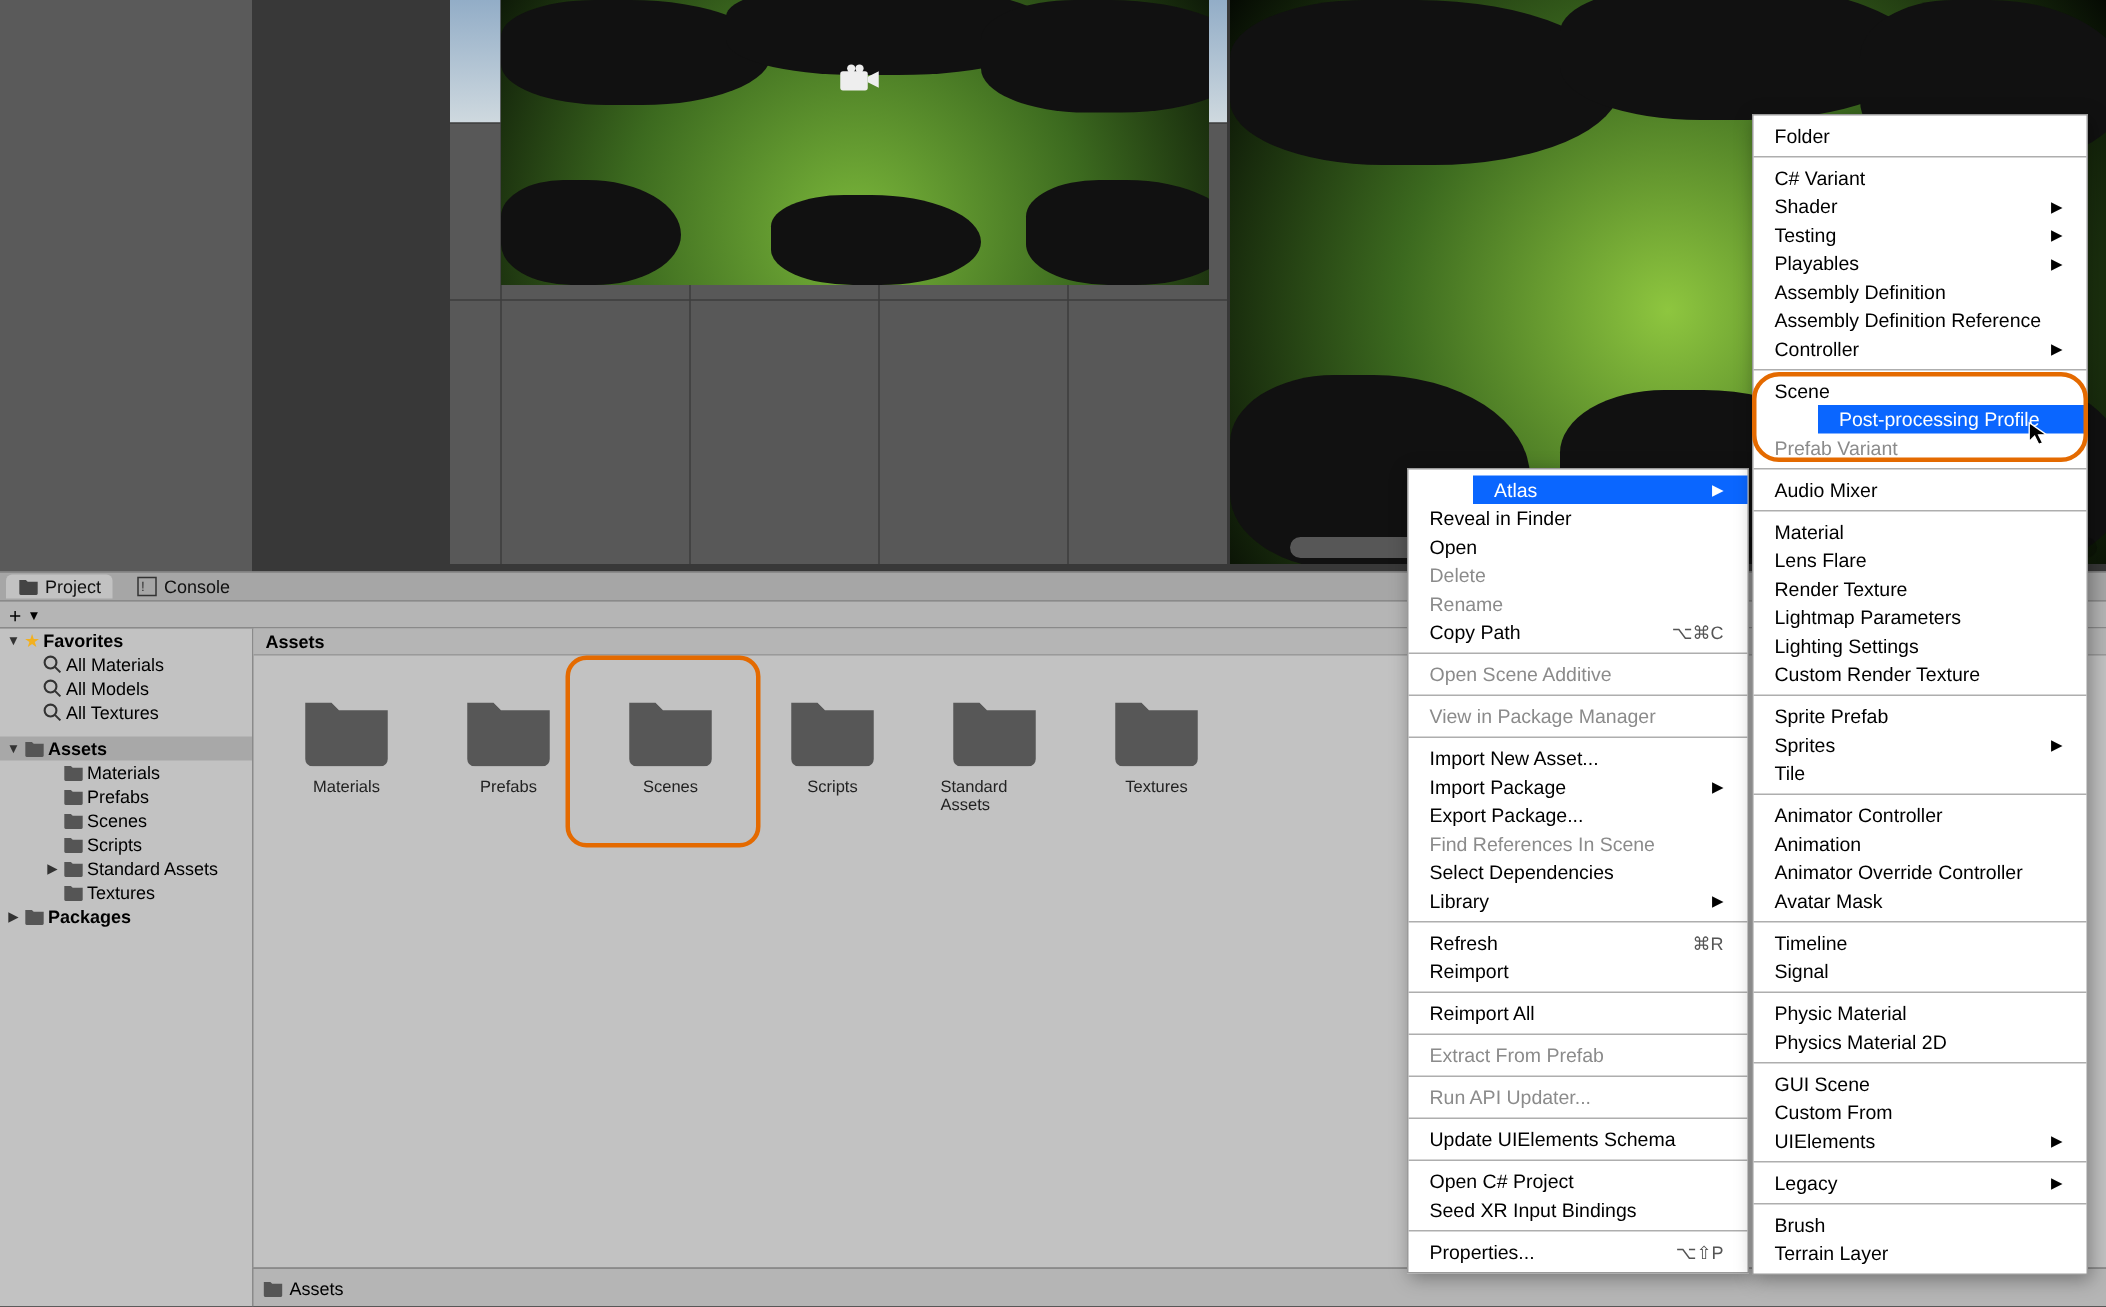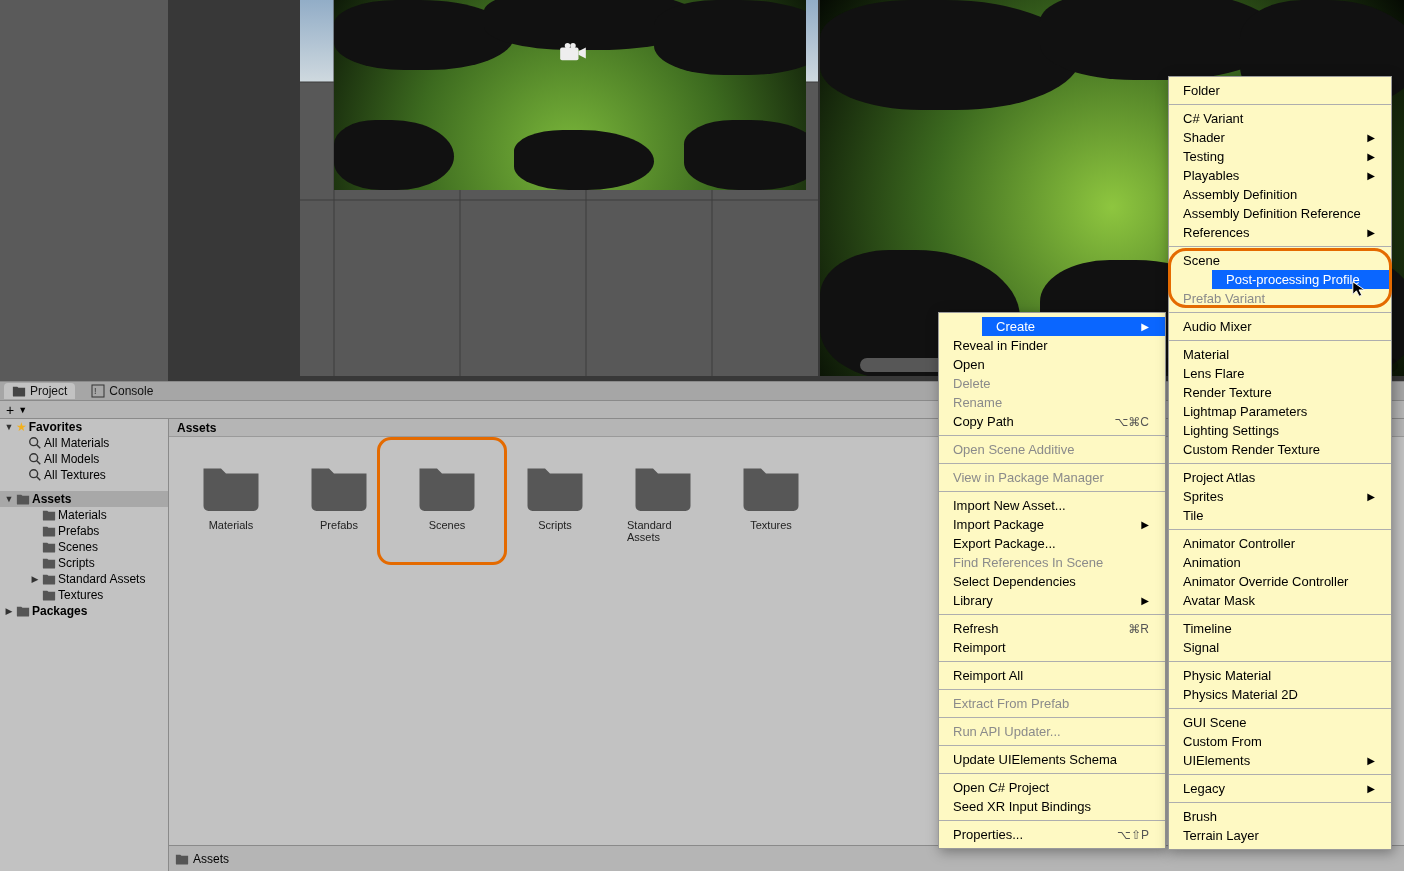--- a/index.html
+++ b/index.html
@@ -62,7 +62,7 @@
   .asset-footer svg { width:14px; height:14px; fill:#555; }
 
   
-  .ctx-menu { position:absolute; background:#fef9c3; border:1px solid #9a9a9a; box-shadow:2px 3px 12px rgba(0,0,0,.35); font-size:13px; padding:4px 0; }
+  .ctx-menu { position:absolute; background:#ffffff; border:1px solid #9a9a9a; box-shadow:2px 3px 12px rgba(0,0,0,.35); font-size:13px; padding:4px 0; }
   .ctx-row { height:19px; display:flex; align-items:center; padding:0 16px 0 14px; justify-content:space-between; white-space:nowrap; gap:40px; }
   .ctx-row.hl { background:#0a66ff; color:#fff;margin-left:43px; }
   .ctx-row.disabled { color:#8b8b8b; }

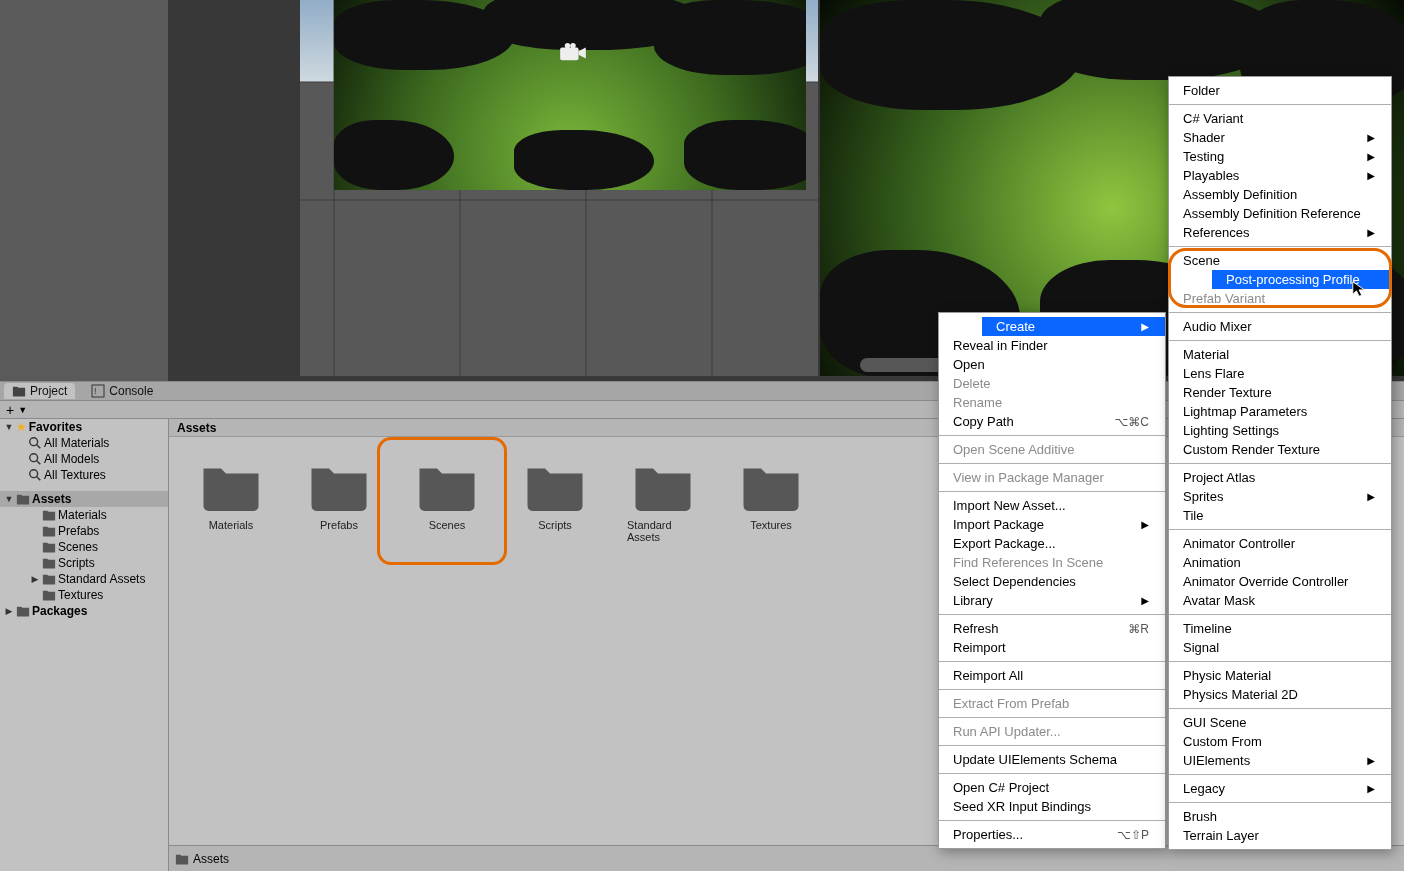--- a/index.html
+++ b/index.html
@@ -423,7 +423,7 @@
       <span>Assembly Definition Reference</span>
     </div>
     <div class="ctx-row">
-      <span>References</span>
+      <span>Controller</span>
       <span class="arrow">▶</span>
     </div>
     <div class="ctx-sep"></div>

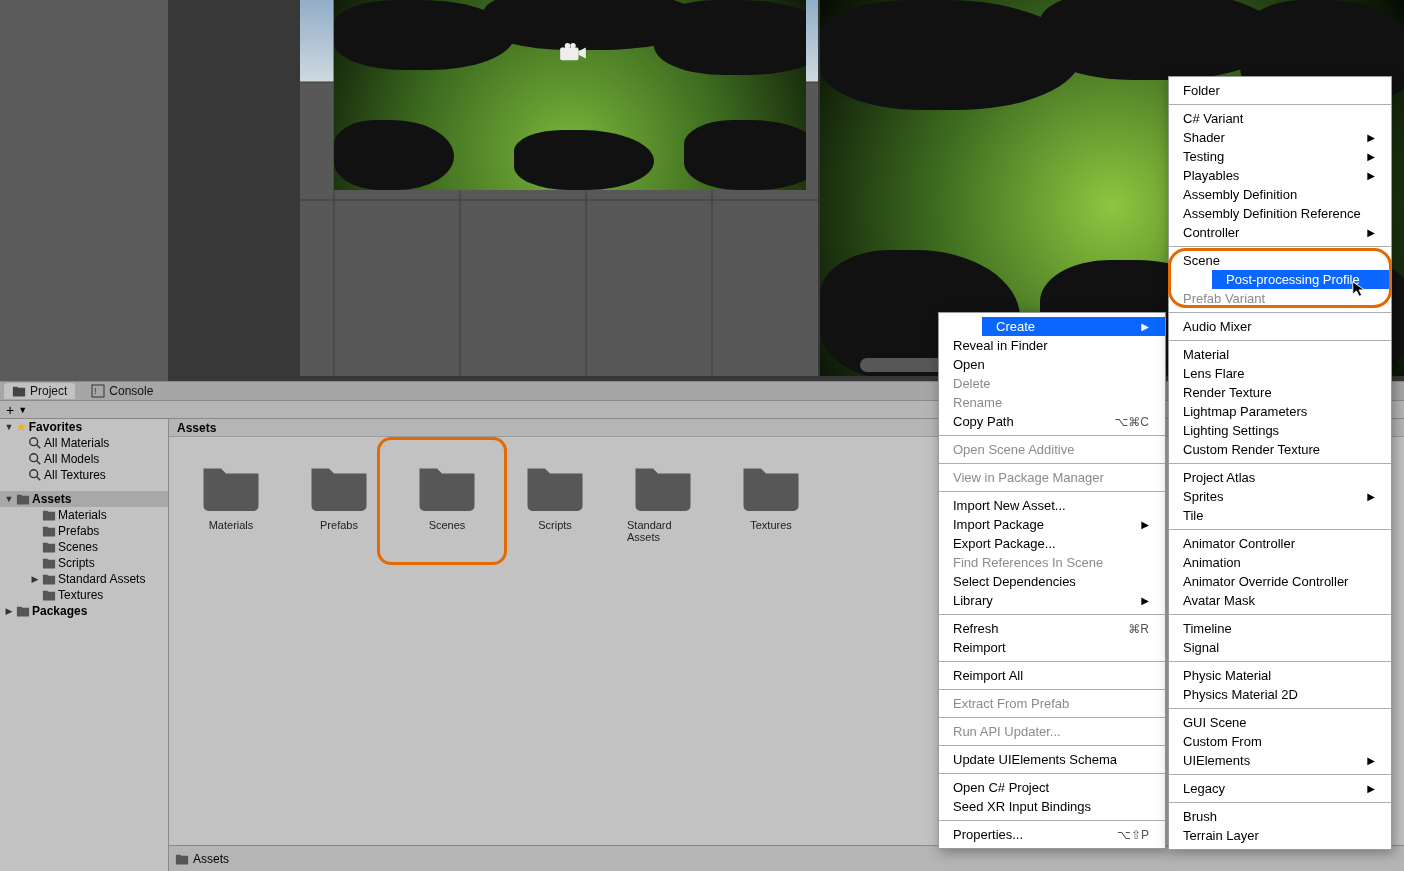--- a/index.html
+++ b/index.html
@@ -311,7 +311,7 @@
 
 <div class="ctx-menu" id="ctx-left" style="left:938px; top:312px; width:228px;">
     <div class="ctx-row hl">
-      <span>Create</span>
+      <span>Atlas</span>
       <span class="arrow">▶</span>
     </div>
     <div class="ctx-row">

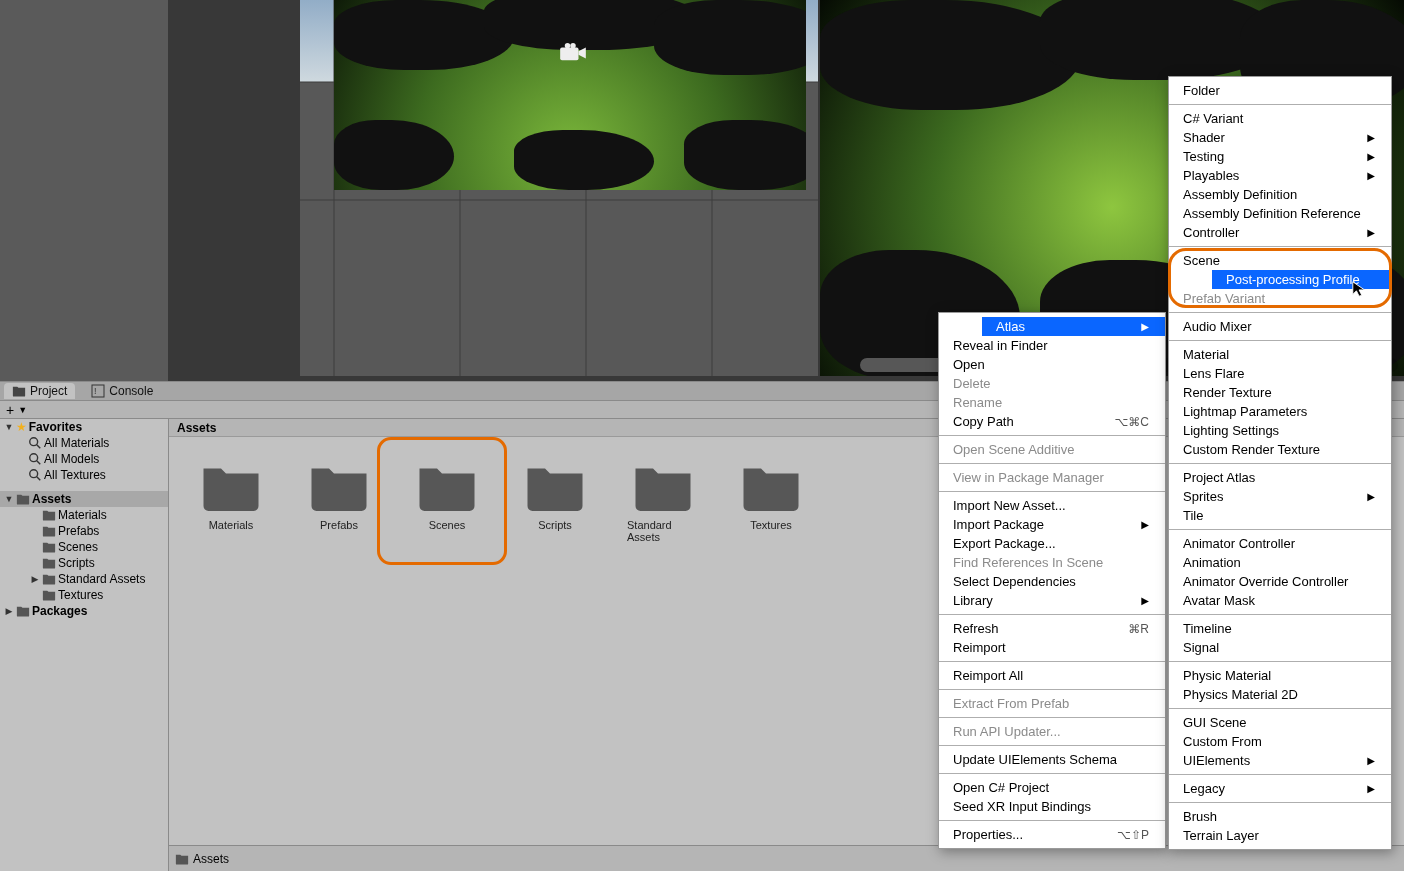--- a/index.html
+++ b/index.html
@@ -461,7 +461,7 @@
     </div>
     <div class="ctx-sep"></div>
     <div class="ctx-row">
-      <span>Project Atlas</span>
+      <span>Sprite Prefab</span>
     </div>
     <div class="ctx-row">
       <span>Sprites</span>

